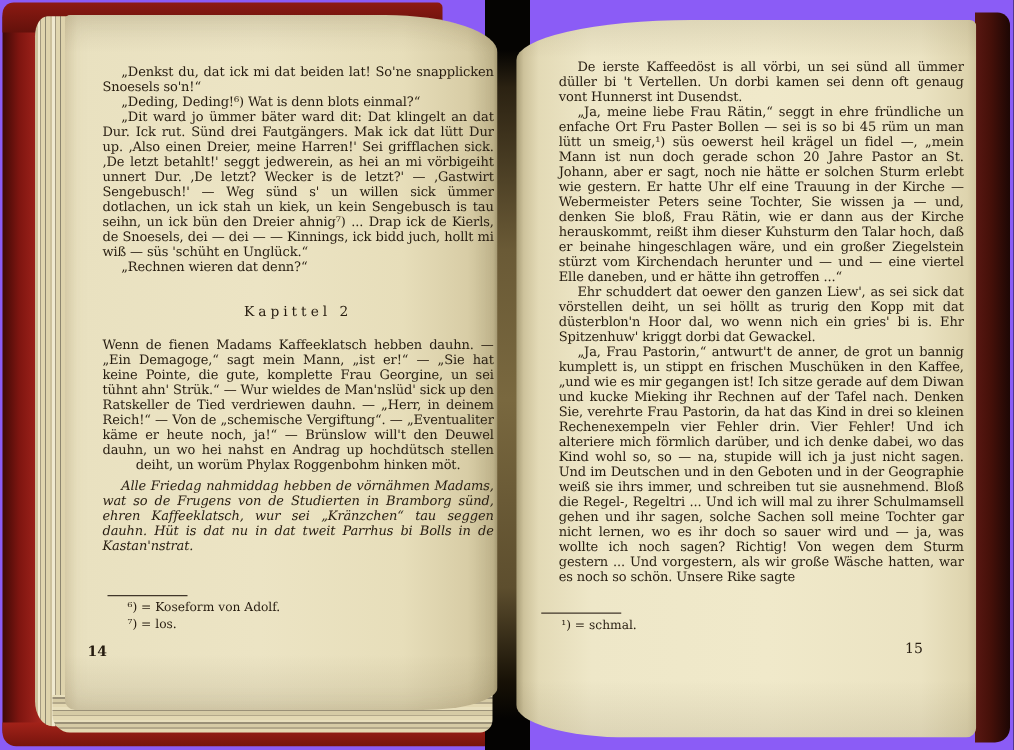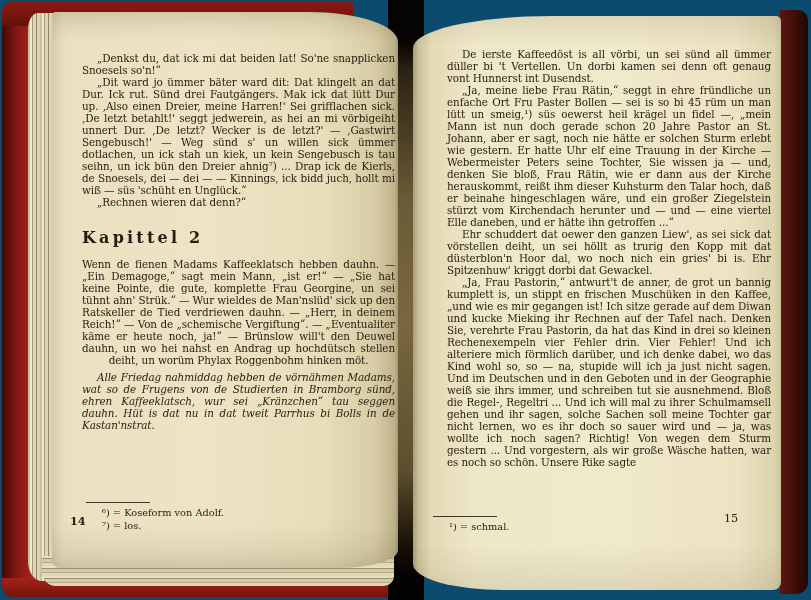--- a/index.html
+++ b/index.html
@@ -5,7 +5,7 @@
   html,body { margin:0; padding:0; background:#000; }
   #scene {
     position:relative; width:811px; height:600px; overflow:hidden;
-    background:#0c4a6e;
+    background:#8b5cf6;
     font-family:"DejaVu Serif", serif;
   }
   

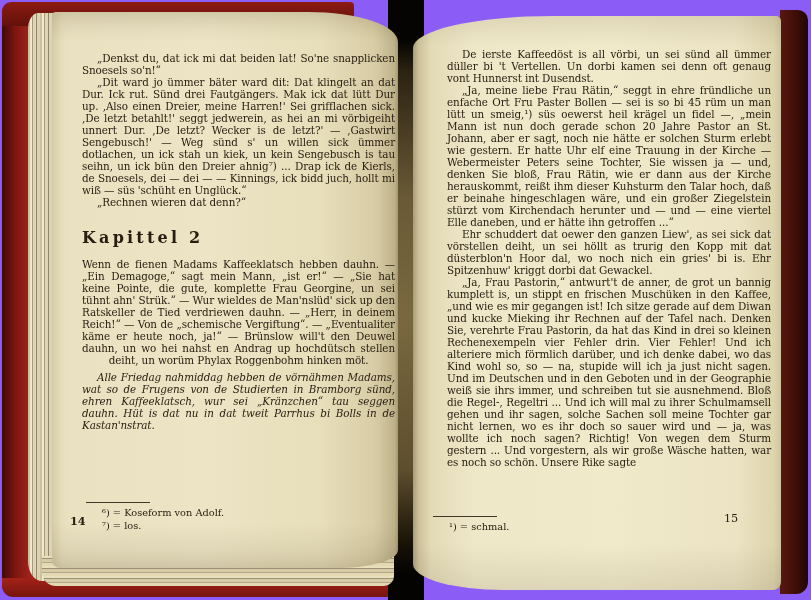--- a/index.html
+++ b/index.html
@@ -109,6 +109,7 @@
     <div class="text text-left">
       <div>
           <p class="para indent">„Denkst du, dat ick mi dat beiden lat! So'ne snapplicken Snoesels so'n!“</p>
+          <p class="para indent">„Deding, Deding!⁶) Wat is denn blots einmal?“</p>
           <p class="para indent">„Dit ward jo ümmer bäter ward dit: Dat klingelt an dat Dur. Ick rut. Sünd drei Fautgängers. Mak ick dat lütt Dur up. ‚Also einen Dreier, meine Harren!' Sei grifflachen sick. ‚De letzt betahlt!' seggt jedwerein, as hei an mi vörbigeiht unnert Dur. ‚De letzt? Wecker is de letzt?' — ‚Gastwirt Sengebusch!' — Weg sünd s' un willen sick ümmer dotlachen, un ick stah un kiek, un kein Sengebusch is tau seihn, un ick bün den Dreier ahnig⁷) ... Drap ick de Kierls, de Snoesels, dei — dei — — Kinnings, ick bidd juch, hollt mi wiß — süs 'schüht en Unglück.“</p>
           <p class="para indent">„Rechnen wieren dat denn?“</p>
         </div>

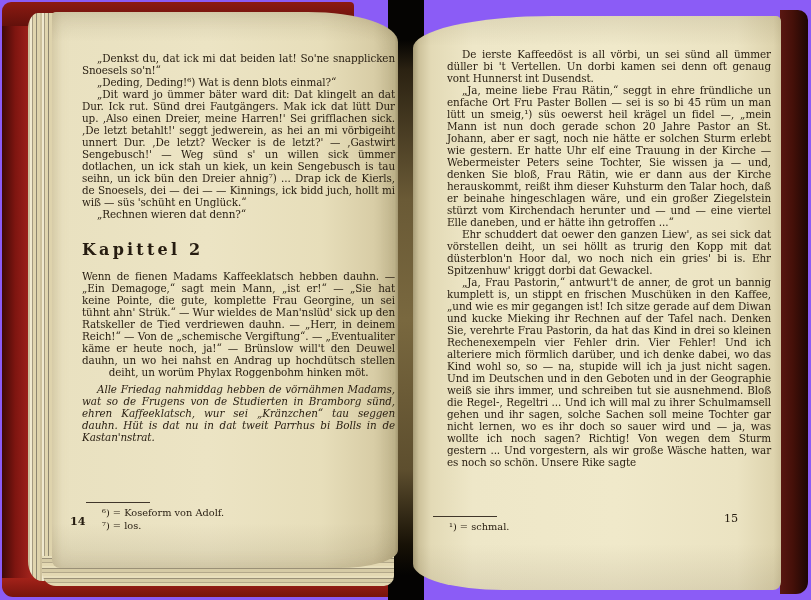--- a/index.html
+++ b/index.html
@@ -134,7 +134,7 @@
       <div>
           <p class="para indent">De ierste Kaffeedöst is all vörbi, un sei sünd all ümmer düller bi 't Vertellen. Un dorbi kamen sei denn oft genaug vont Hunnerst int Dusendst.</p>
           <p class="para indent">„Ja, meine liebe Frau Rätin,“ seggt in ehre fründliche un enfache Ort Fru Paster Bollen — sei is so bi 45 rüm un man lütt un smeig,¹) süs oewerst heil krägel un fidel —, „mein Mann ist nun doch gerade schon 20 Jahre Pastor an St. Johann, aber er sagt, noch nie hätte er solchen Sturm erlebt wie gestern. Er hatte Uhr elf eine Trauung in der Kirche — Webermeister Peters seine Tochter, Sie wissen ja — und, denken Sie bloß, Frau Rätin, wie er dann aus der Kirche herauskommt, reißt ihm dieser Kuhsturm den Talar hoch, daß er beinahe hingeschlagen wäre, und ein großer Ziegelstein stürzt vom Kirchendach herunter und — und — eine viertel Elle daneben, und er hätte ihn getroffen ...“</p>
-          <p class="para indent">Ehr schuddert dat oewer den ganzen Liew', as sei sick dat vörstellen deiht, un sei höllt as trurig den Kopp mit dat düsterblon'n Hoor dal, wo noch nich ein gries' bi is. Ehr Spitzenhuw' kriggt dorbi dat Gewackel.</p>
+          <p class="para indent">Ehr schuddert dat oewer den ganzen Liew', as sei sick dat vörstellen deiht, un sei höllt as trurig den Kopp mit dat düsterblon'n Hoor dal, wo wenn nich ein gries' bi is. Ehr Spitzenhuw' kriggt dorbi dat Gewackel.</p>
           <p class="para indent">„Ja, Frau Pastorin,“ antwurt't de anner, de grot un bannig kumplett is, un stippt en frischen Muschüken in den Kaffee, „und wie es mir gegangen ist! Ich sitze gerade auf dem Diwan und kucke Mieking ihr Rechnen auf der Tafel nach. Denken Sie, verehrte Frau Pastorin, da hat das Kind in drei so kleinen Rechenexempeln vier Fehler drin. Vier Fehler! Und ich alteriere mich förmlich darüber, und ich denke dabei, wo das Kind wohl so, so — na, stupide will ich ja just nicht sagen. Und im Deutschen und in den Geboten und in der Geographie weiß sie ihrs immer, und schreiben tut sie ausnehmend. Bloß die Regel-, Regeltri ... Und ich will mal zu ihrer Schulmamsell gehen und ihr sagen, solche Sachen soll meine Tochter gar nicht lernen, wo es ihr doch so sauer wird und — ja, was wollte ich noch sagen? Richtig! Von wegen dem Sturm gestern ... Und vorgestern, als wir große Wäsche hatten, war es noch so schön. Unsere Rike sagte</p>
         </div>
     </div>

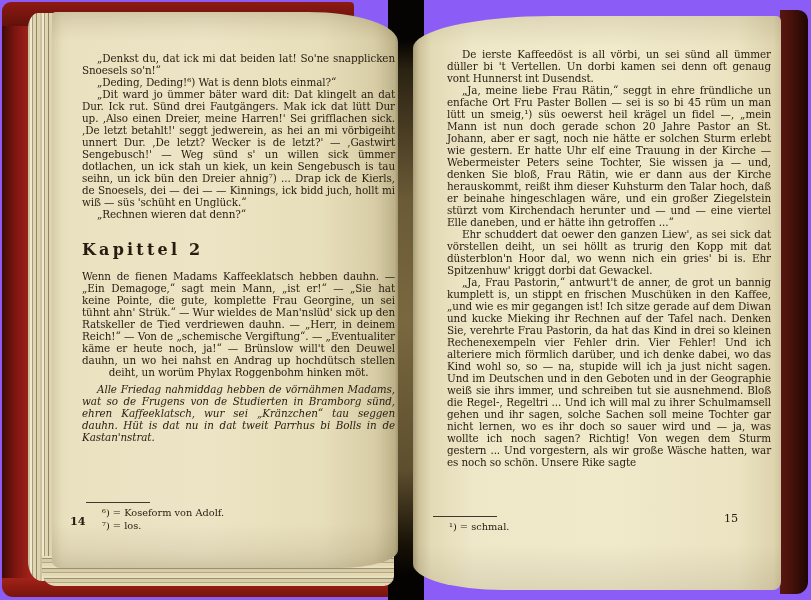--- a/index.html
+++ b/index.html
@@ -76,8 +76,8 @@
   .gap { margin-top:5px;font-style:italic; }
   .center-last { text-align-last:center; }
   .chapter-heading {
-    letter-spacing:3.2px; font-size:16px;
-    margin:24px 0 14px 0; color:#261c10;font-weight:bold;
+    text-align:center; letter-spacing:3.2px; font-size:11px;
+    margin:24px 0 14px 0; color:#261c10;
   }
   
   .fnblock { position:absolute; color:#261c10;margin-top:26px; }

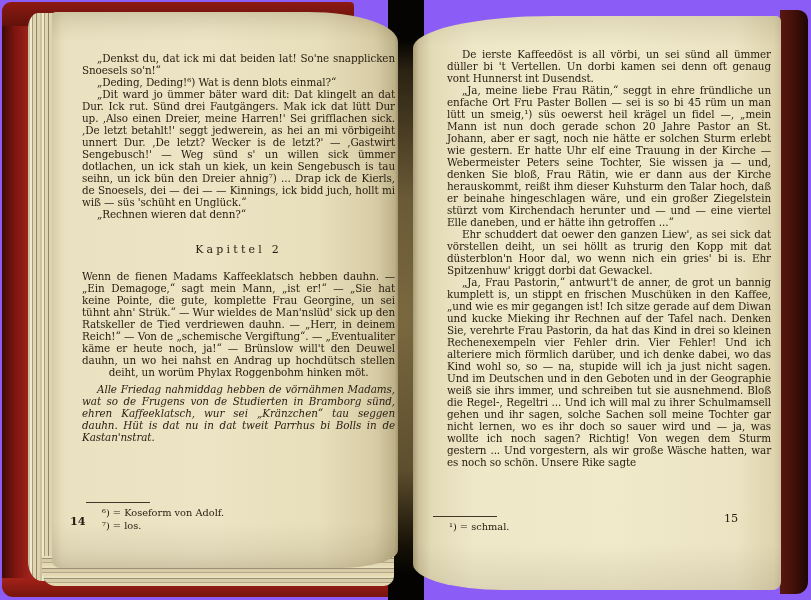--- a/index.html
+++ b/index.html
@@ -80,7 +80,7 @@
     margin:24px 0 14px 0; color:#261c10;
   }
   
-  .fnblock { position:absolute; color:#261c10;margin-top:26px; }
+  .fnblock { position:absolute; color:#261c10; }
   .fnblock-left  { left:32px; top:464px; }
   .fnblock-right { left:18px; top:474px; }
   .fn-rule { width:64px; border-top:1px solid #40362a; margin:0 0 4px 2px; height:0; }

